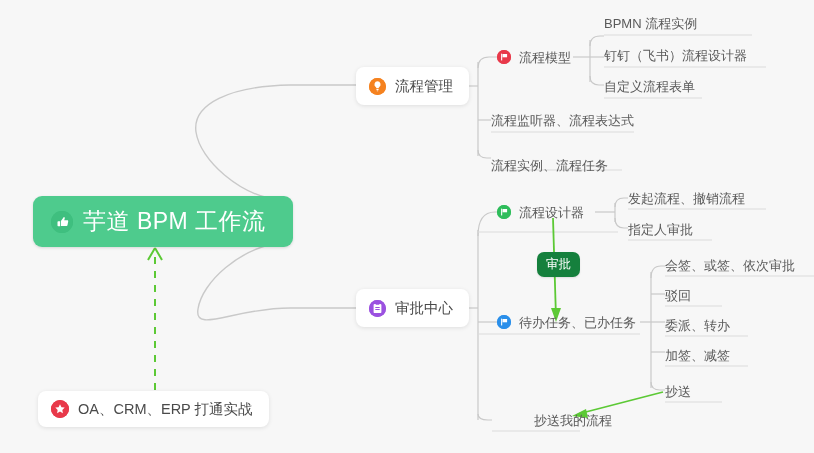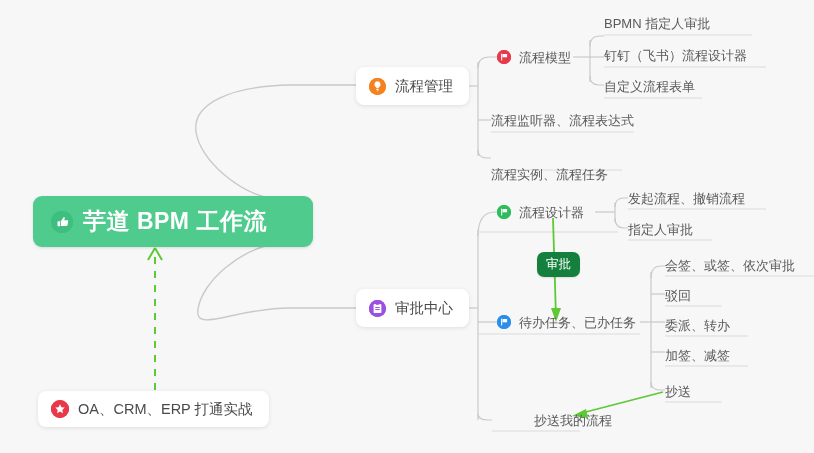--- a/index.html
+++ b/index.html
@@ -239,7 +239,7 @@
   </div>
 
   <div class="leaf" style="left:604px; top:11px;">
-    <span class="leaf-text">BPMN 指定人审批</span>
+    <span class="leaf-text">BPMN 流程实例</span>
   </div>
 
   <div class="leaf" style="left:604px; top:43px;">

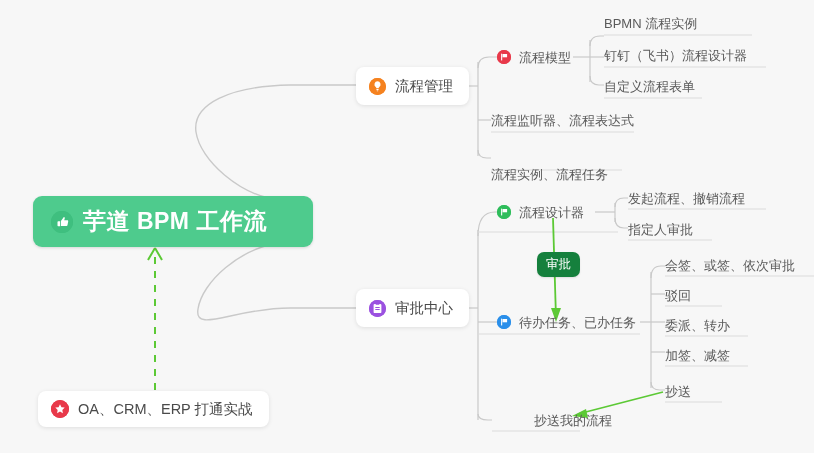--- a/index.html
+++ b/index.html
@@ -254,7 +254,7 @@
     <span class="leaf-text">流程监听器、流程表达式</span>
   </div>
 
-  <div class="leaf" style="left:491px; top:162px;">
+  <div class="leaf" style="left:491px; top:153px;">
     <span class="leaf-text">流程实例、流程任务</span>
   </div>
 

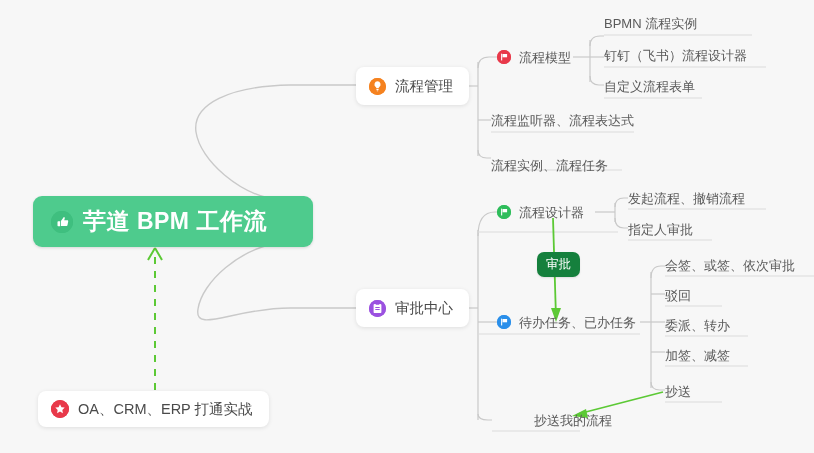--- a/index.html
+++ b/index.html
@@ -31,7 +31,7 @@
     position: absolute;
     left: 33px;
     top: 196px;
-    width: 280px;
+    width: 260px;
     height: 51px;
     background: #4ECB8D;
     border-radius: 9px;
@@ -40,7 +40,6 @@
     align-items: center;
     padding-left: 18px;
     box-sizing: border-box;
-    font-weight: bold;
   }
   .root-label {
     color: #ffffff;

